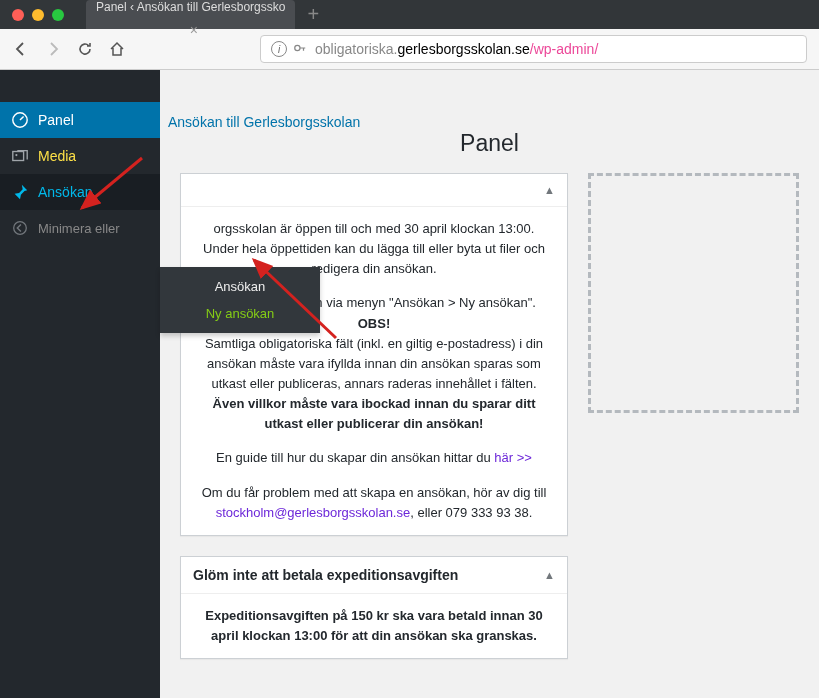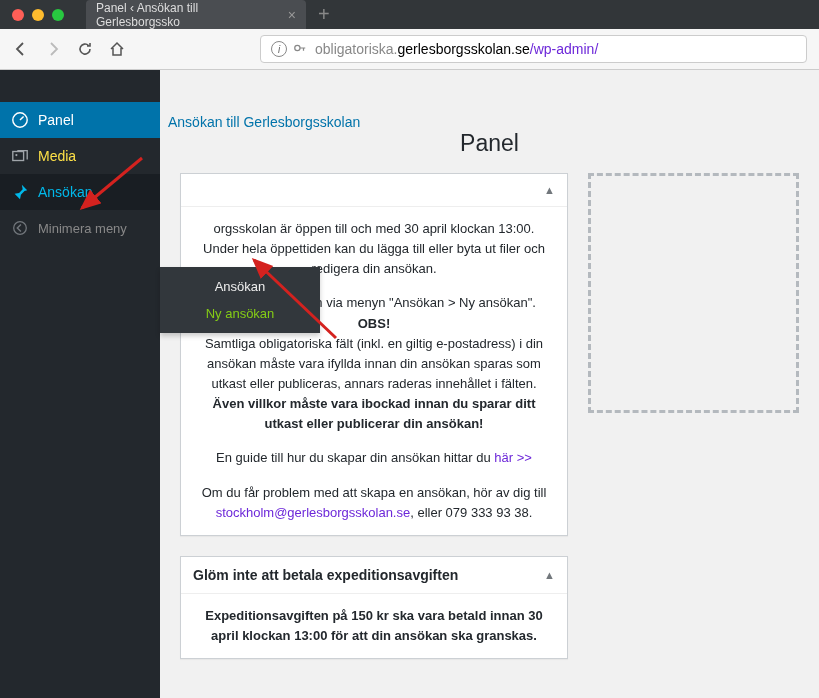--- a/index.html
+++ b/index.html
@@ -12,7 +12,7 @@
 .light.red { background: #ff5f57; }
 .light.yellow { background: #febc2e; }
 .light.green { background: #28c840; }
-.browser-tab { background: #4a4d51; height: 29px; display: flex; align-items: center; padding: 0 10px; color: #ddd; font-size: 12px; max-width: 220px; gap: 8px; border-top-left-radius: 4px; border-top-right-radius: 4px; margin-left: 10px; }
+.browser-tab { background: #4a4d51; height: 29px; display: flex; align-items: center; padding: 0 10px; color: #ddd; font-size: 12px; max-width: 220px; gap: 8px; border-top-left-radius: 4px; border-top-right-radius: 4px; margin-left: 10px; flex-direction: column; }
 .tab-close { color: #999; font-size: 14px; margin-left: 6px; }
 .new-tab { color: #888; font-size: 20px; padding: 0 12px; font-weight: 300; }
 

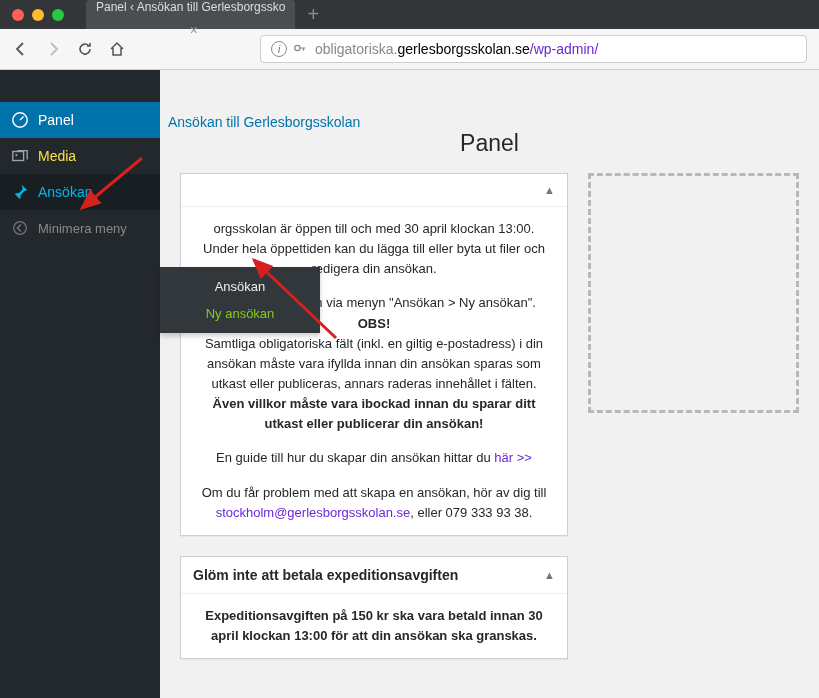--- a/index.html
+++ b/index.html
@@ -24,7 +24,7 @@
 .url-key-icon { margin-right: 8px; color: #888; }
 .url-domain-pre { color: #888; }
 .url-domain { color: #000; }
-.url-path { color: #6d28d9; }
+.url-path { color: #ec4899; }
 
 
 .wp-wrap { display: flex; height: calc(698px - 70px); position: relative; text-align: center; }

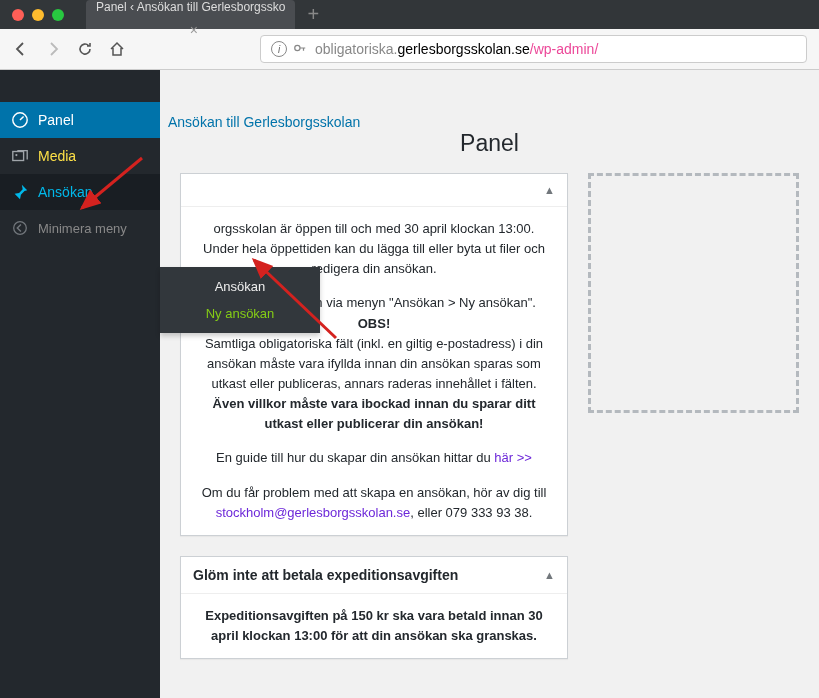--- a/index.html
+++ b/index.html
@@ -149,7 +149,7 @@
             <path d="M11 6l-4 4 4 4" stroke="#72777c" stroke-width="1.6" fill="none"></path>
           </svg>
       </span>
-      <span>Minimera meny</span>
+      <span>Minimera eller</span>
     </div>
   </div>
 

